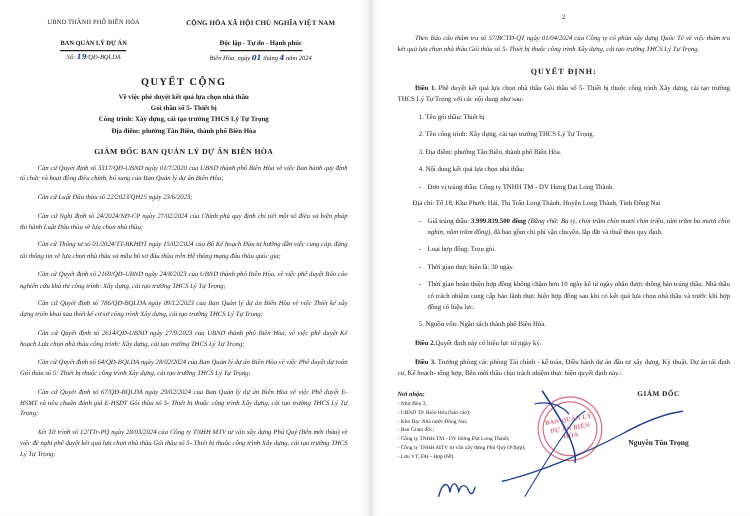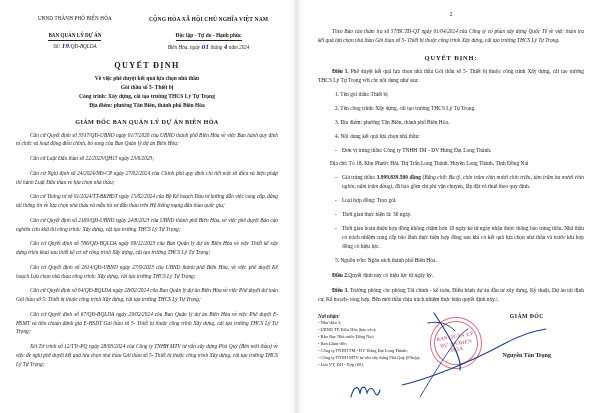--- a/index.html
+++ b/index.html
@@ -318,7 +318,7 @@
     </div>
 
     <div class="title-block">
-      <div class="title-main">QUYẾT ĐỊNH</div>
+      <div class="title-main">QUYẾT CỘNG</div>
       <div class="title-sub">
         <div>Về việc phê duyệt kết quả lựa chọn nhà thầu</div>
         <div>Gói thầu số 5- Thiết bị</div>

